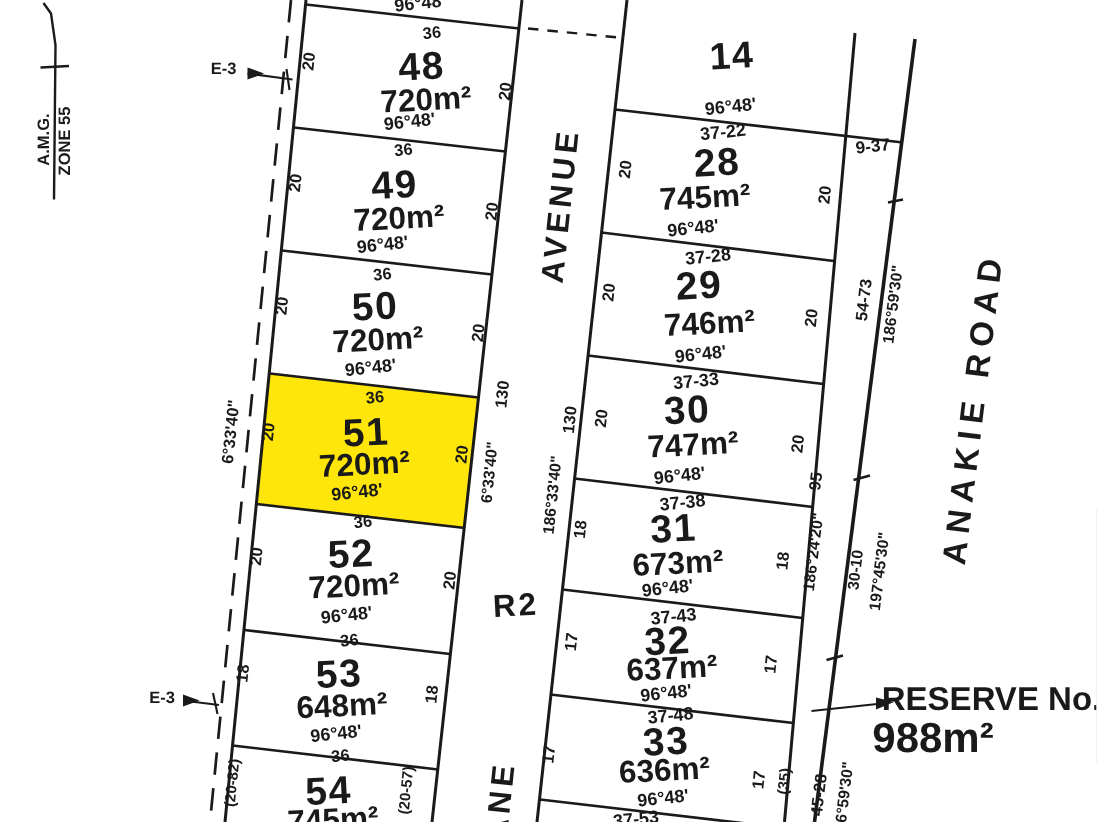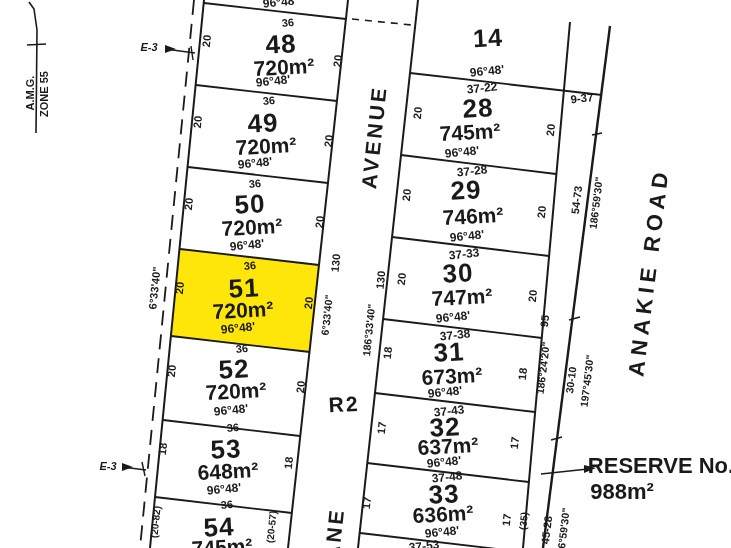--- a/index.html
+++ b/index.html
@@ -20,7 +20,7 @@
   .street{font-size:21px;letter-spacing:3px;--r:-84deg;}
   .roadname{font-size:22px;letter-spacing:5px;--r:-83deg;}
   .rbrg{font-size:10.5px;--r:-83deg;}
-  .e3{font-size:11px;font-style:italic;}
+  .e3{font-size:11px;}
   .amg{font-size:11px;--r:-90deg;}
 </style>
 </head>

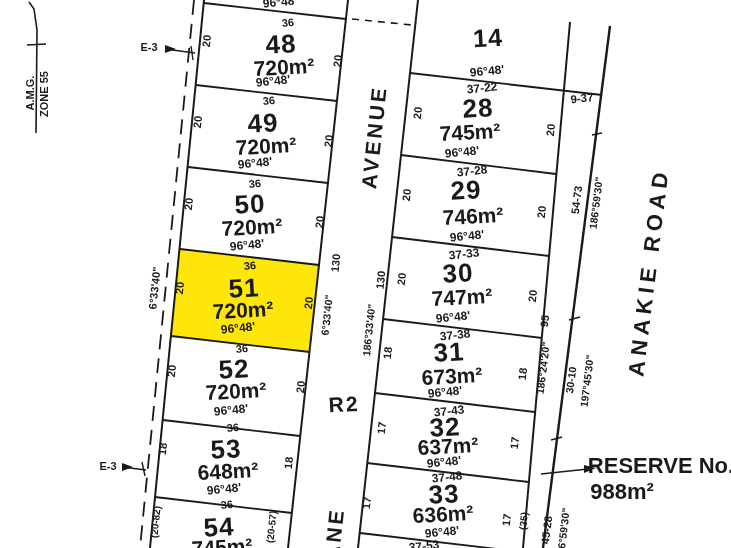--- a/index.html
+++ b/index.html
@@ -197,7 +197,7 @@
   <div class="lbl rbrg" style="left:563px;top:534px;">186°59'30"</div>
 
   <div class="lbl" style="left:661px;top:466px;font-size:22px;">RESERVE No.</div>
-  <div class="lbl" style="left:622px;top:492px;font-size:22px;">988m²</div>
+  <div class="lbl" style="left:622px;top:492px;font-size:28px;">988m²</div>
 
 </div>
 

